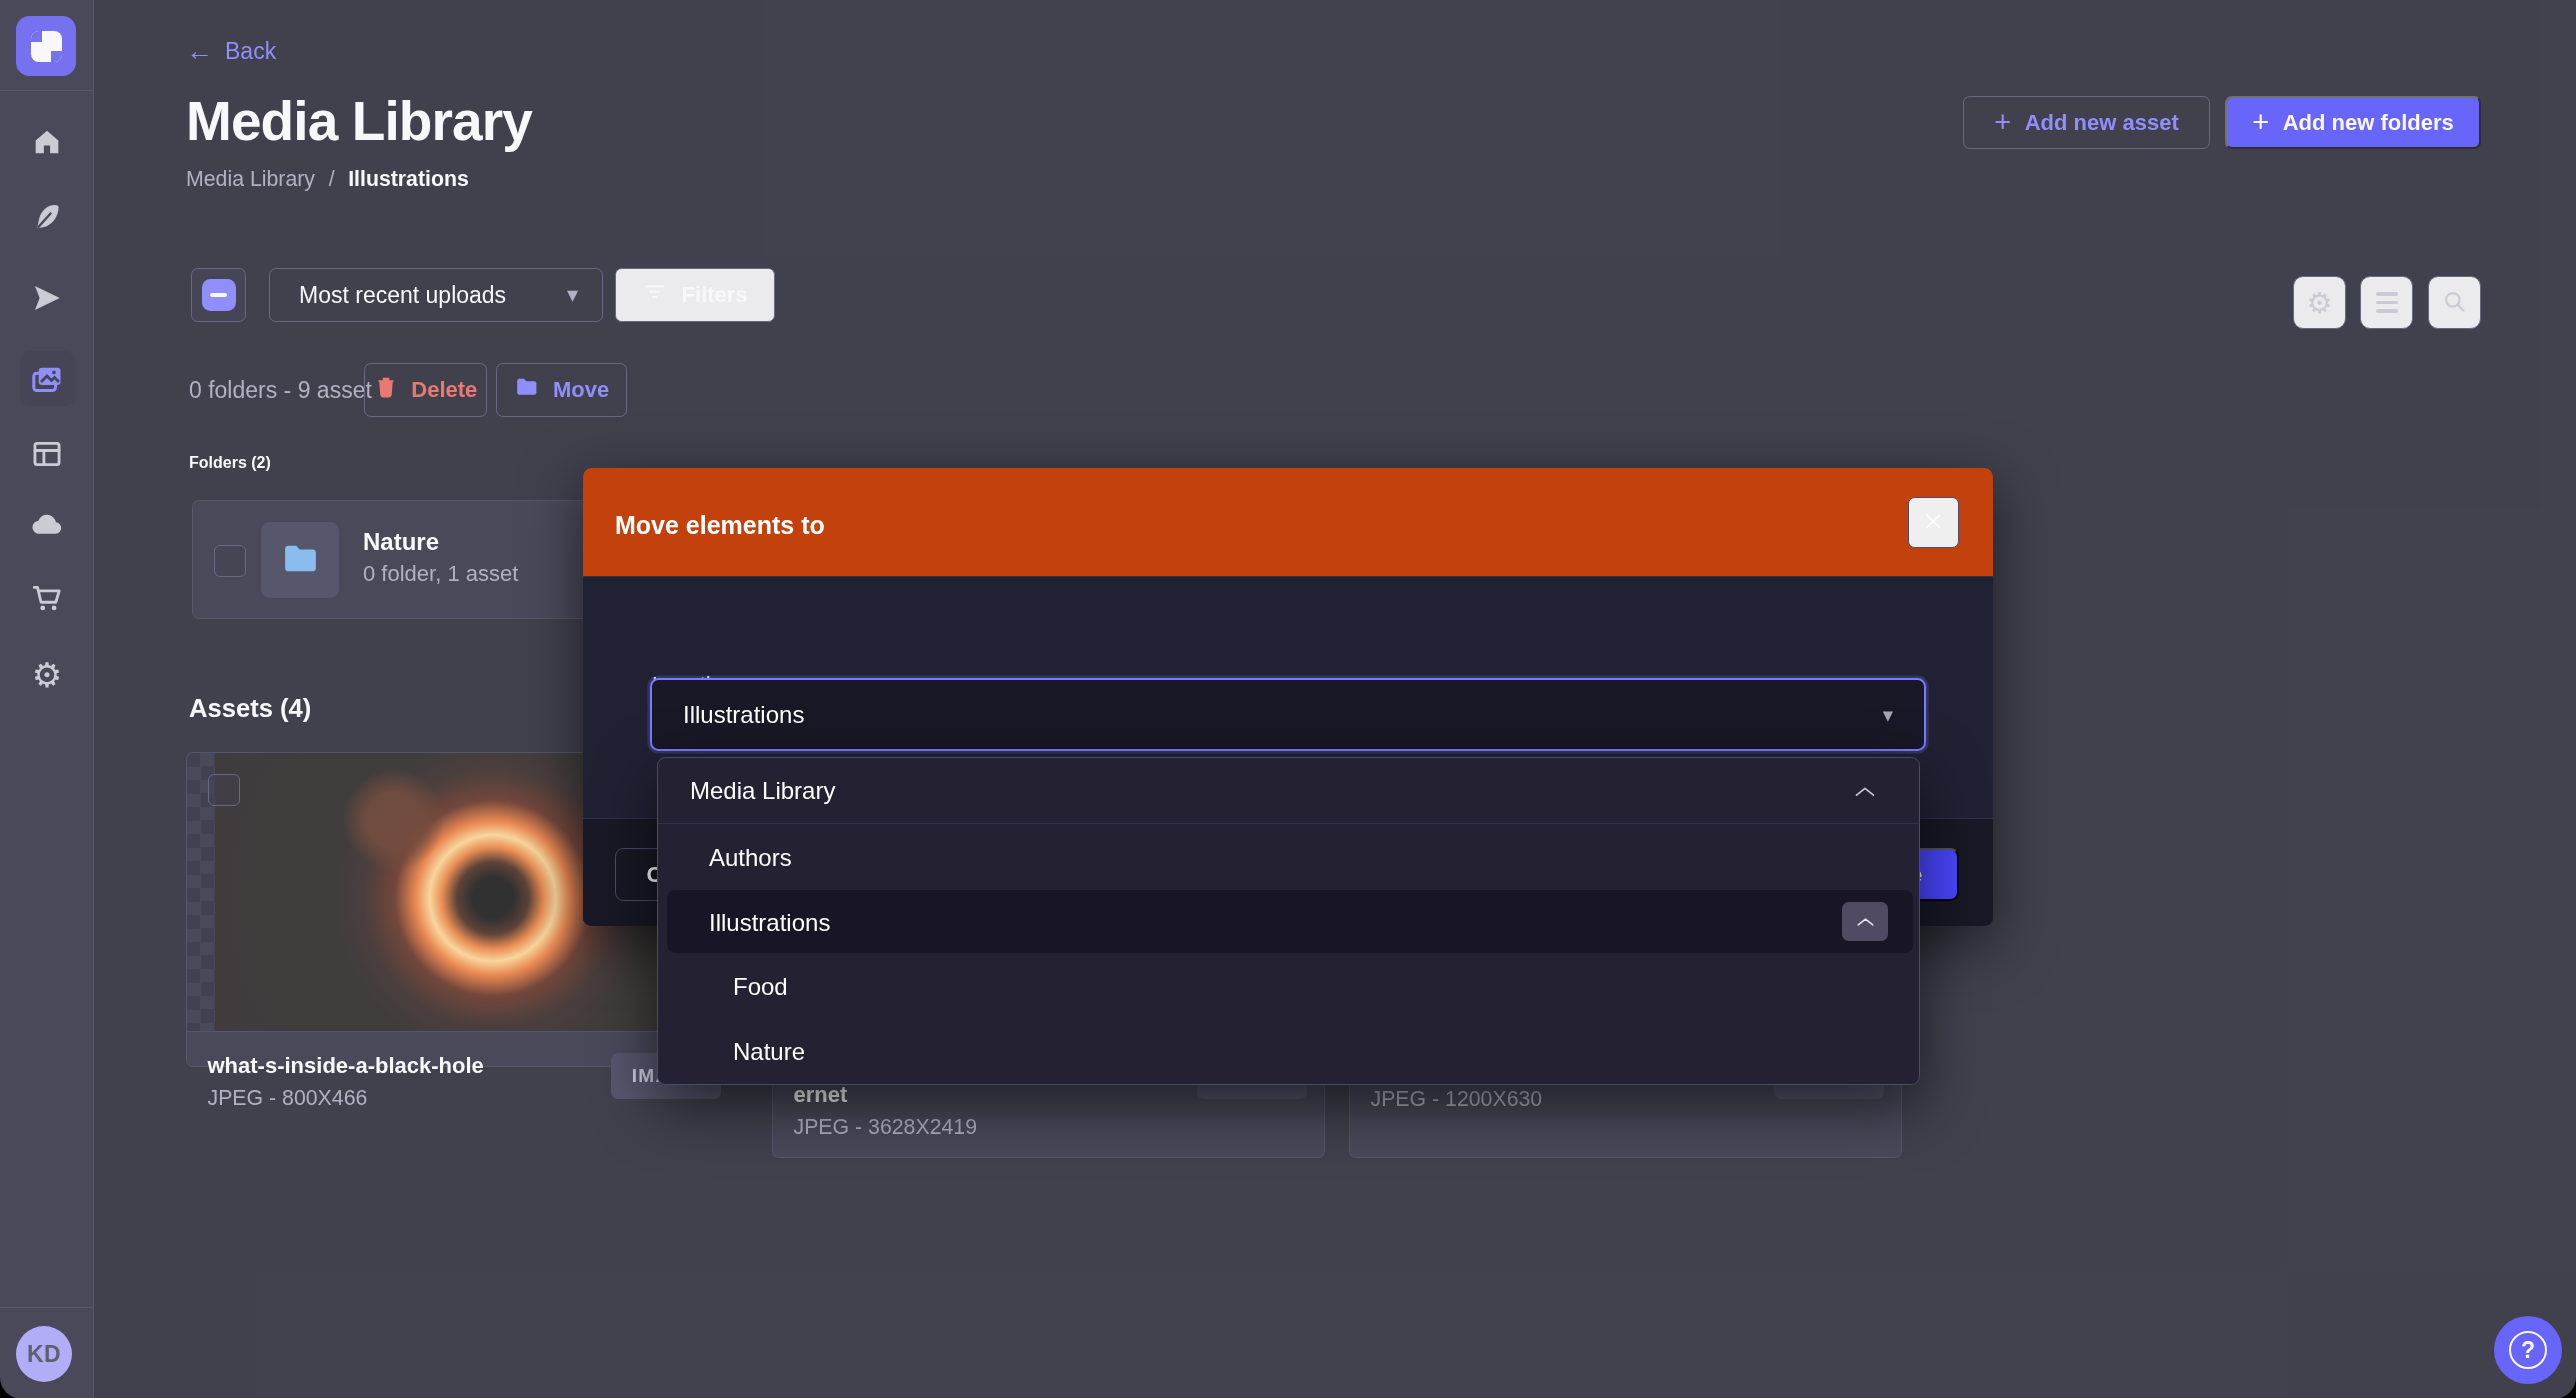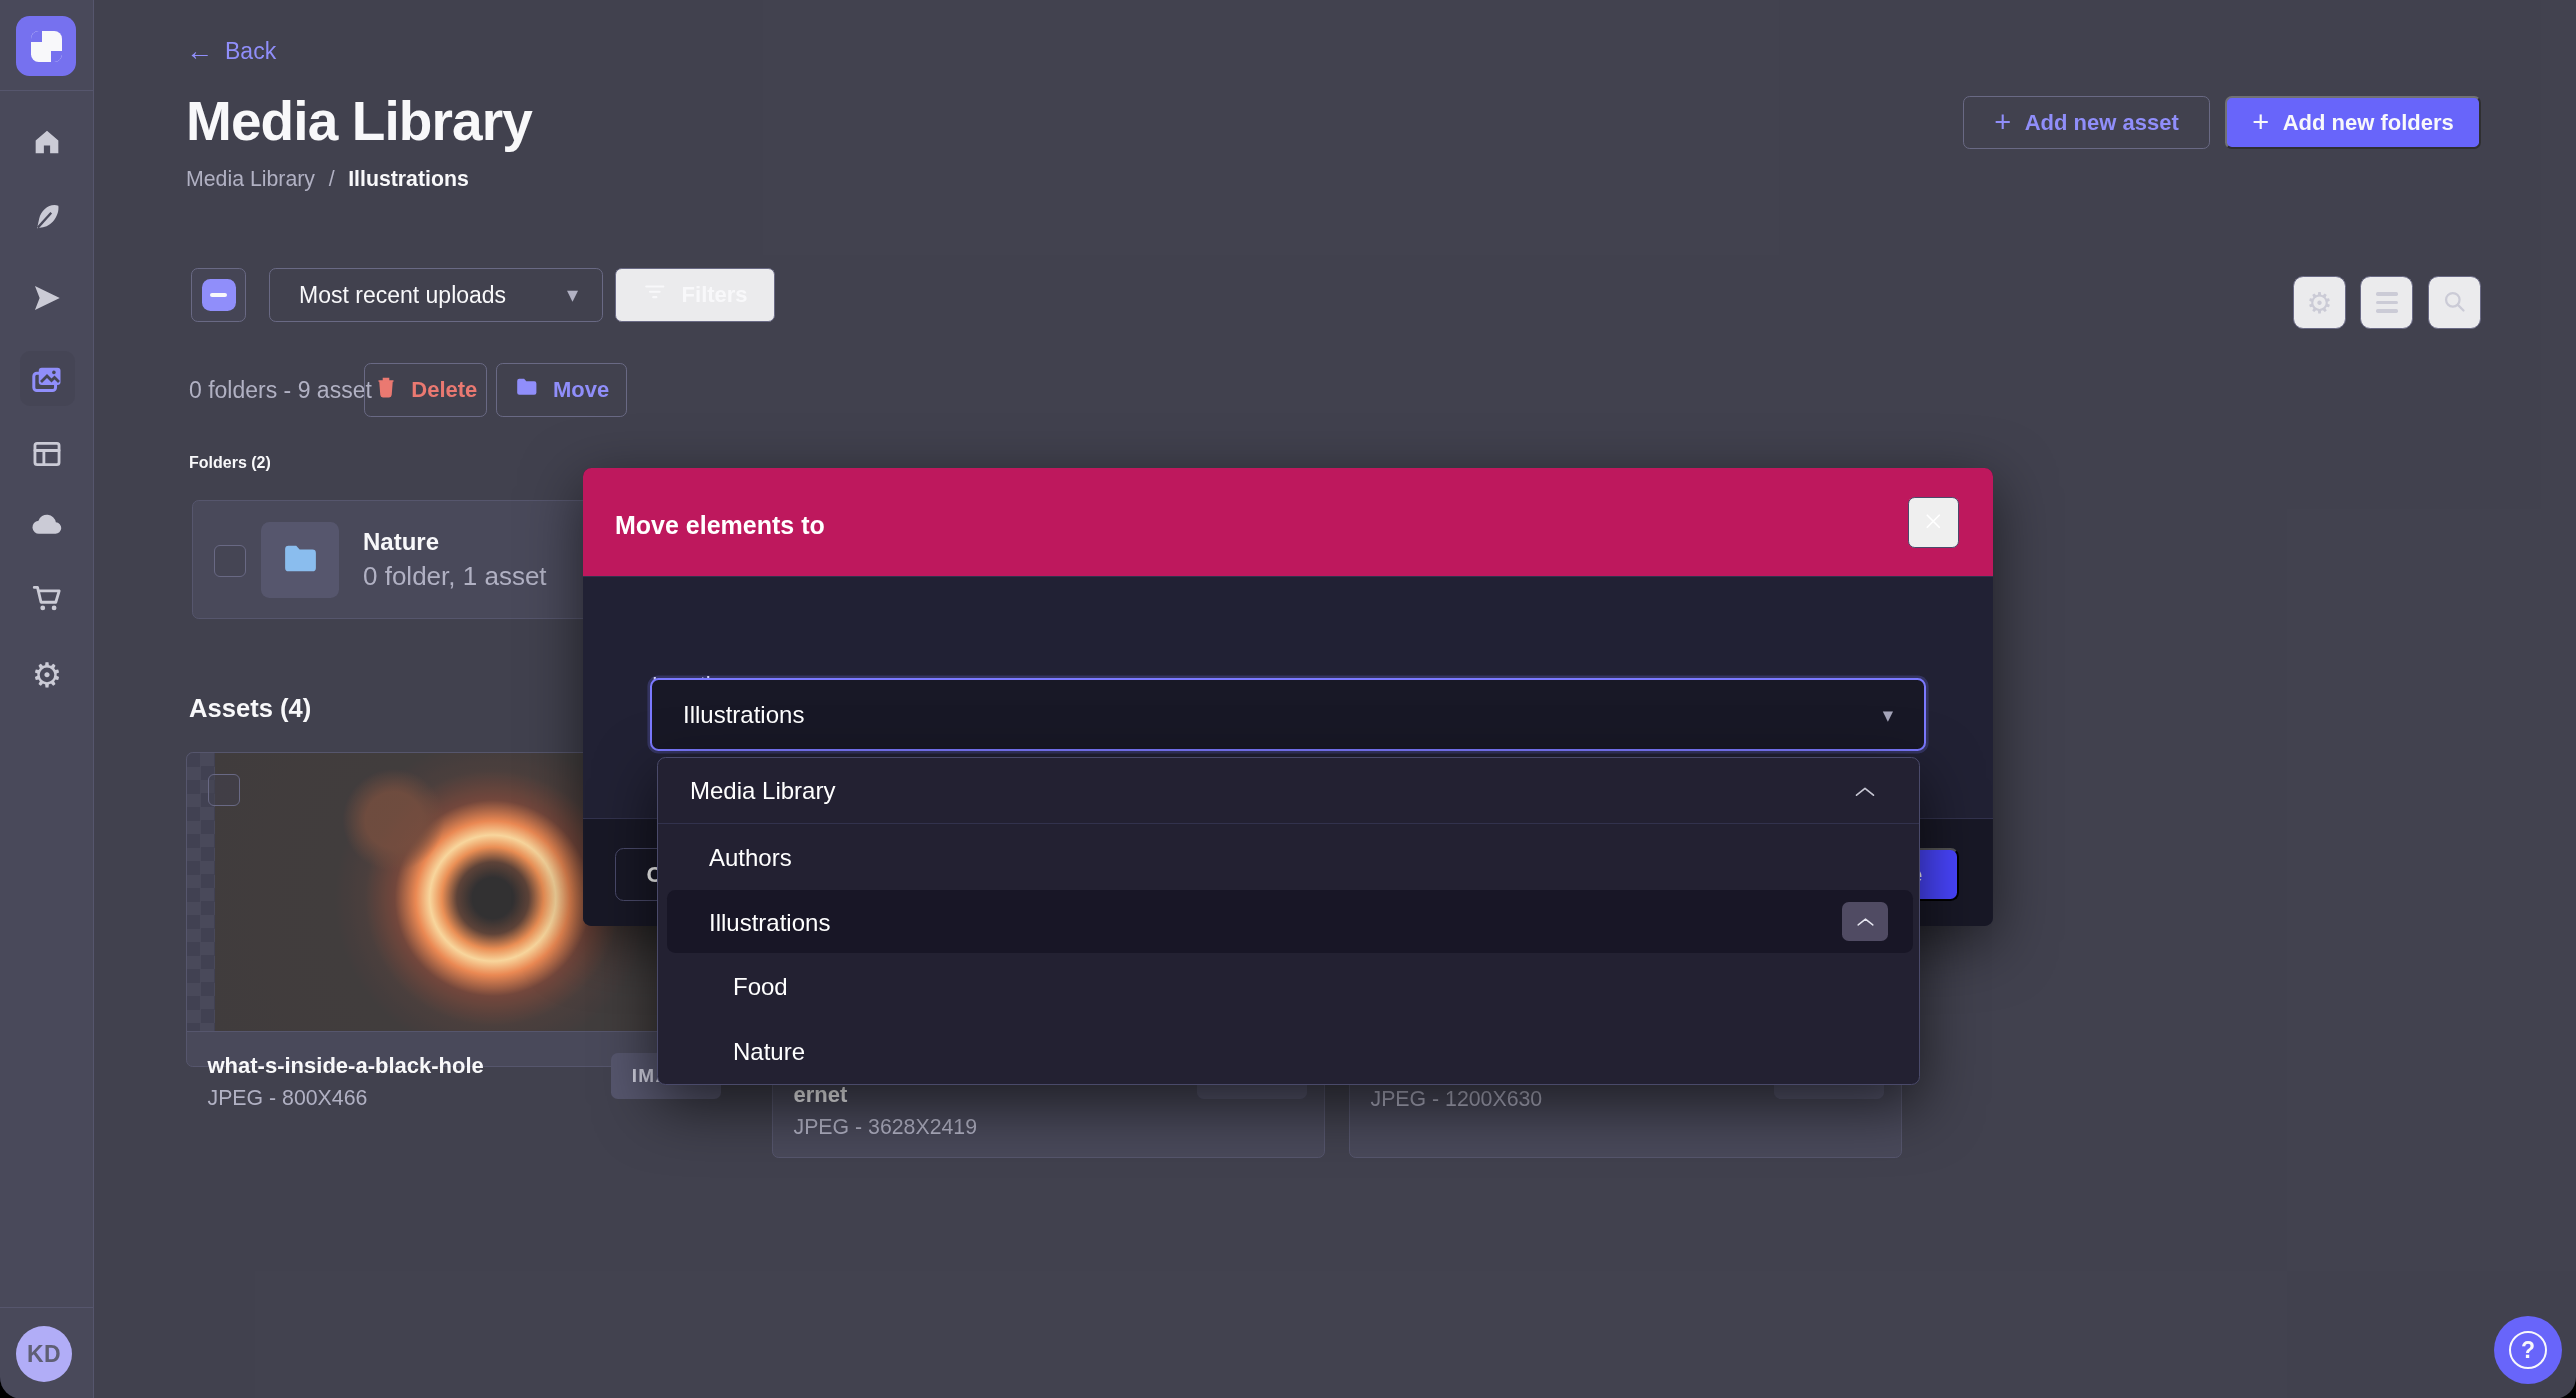--- a/index.html
+++ b/index.html
@@ -118,7 +118,7 @@
   .dim { position:absolute; inset:0; background:rgba(222,222,232,.21); z-index:5; }
   .modal { position:absolute; left:583px; top:468px; width:1410px; height:458px; background:#212134;
            border-radius:8.5px; z-index:6; box-shadow:0 17px 60px rgba(0,0,0,.55); }
-  .m-header { position:absolute; left:0; top:0; width:100%; height:109px; background:#be185d;
+  .m-header { position:absolute; left:0; top:0; width:100%; height:109px; background:#c2410c;
               border-bottom:0.9px solid #32324d; border-radius:8.5px 8.5px 0 0; }
   .m-title { position:absolute; left:32px; top:43px; font-size:25px; font-weight:600; color:#fff; }
   .m-close { position:absolute; right:34px; top:29px; width:51px; height:51px; border:0.9px solid #4a4a6a;

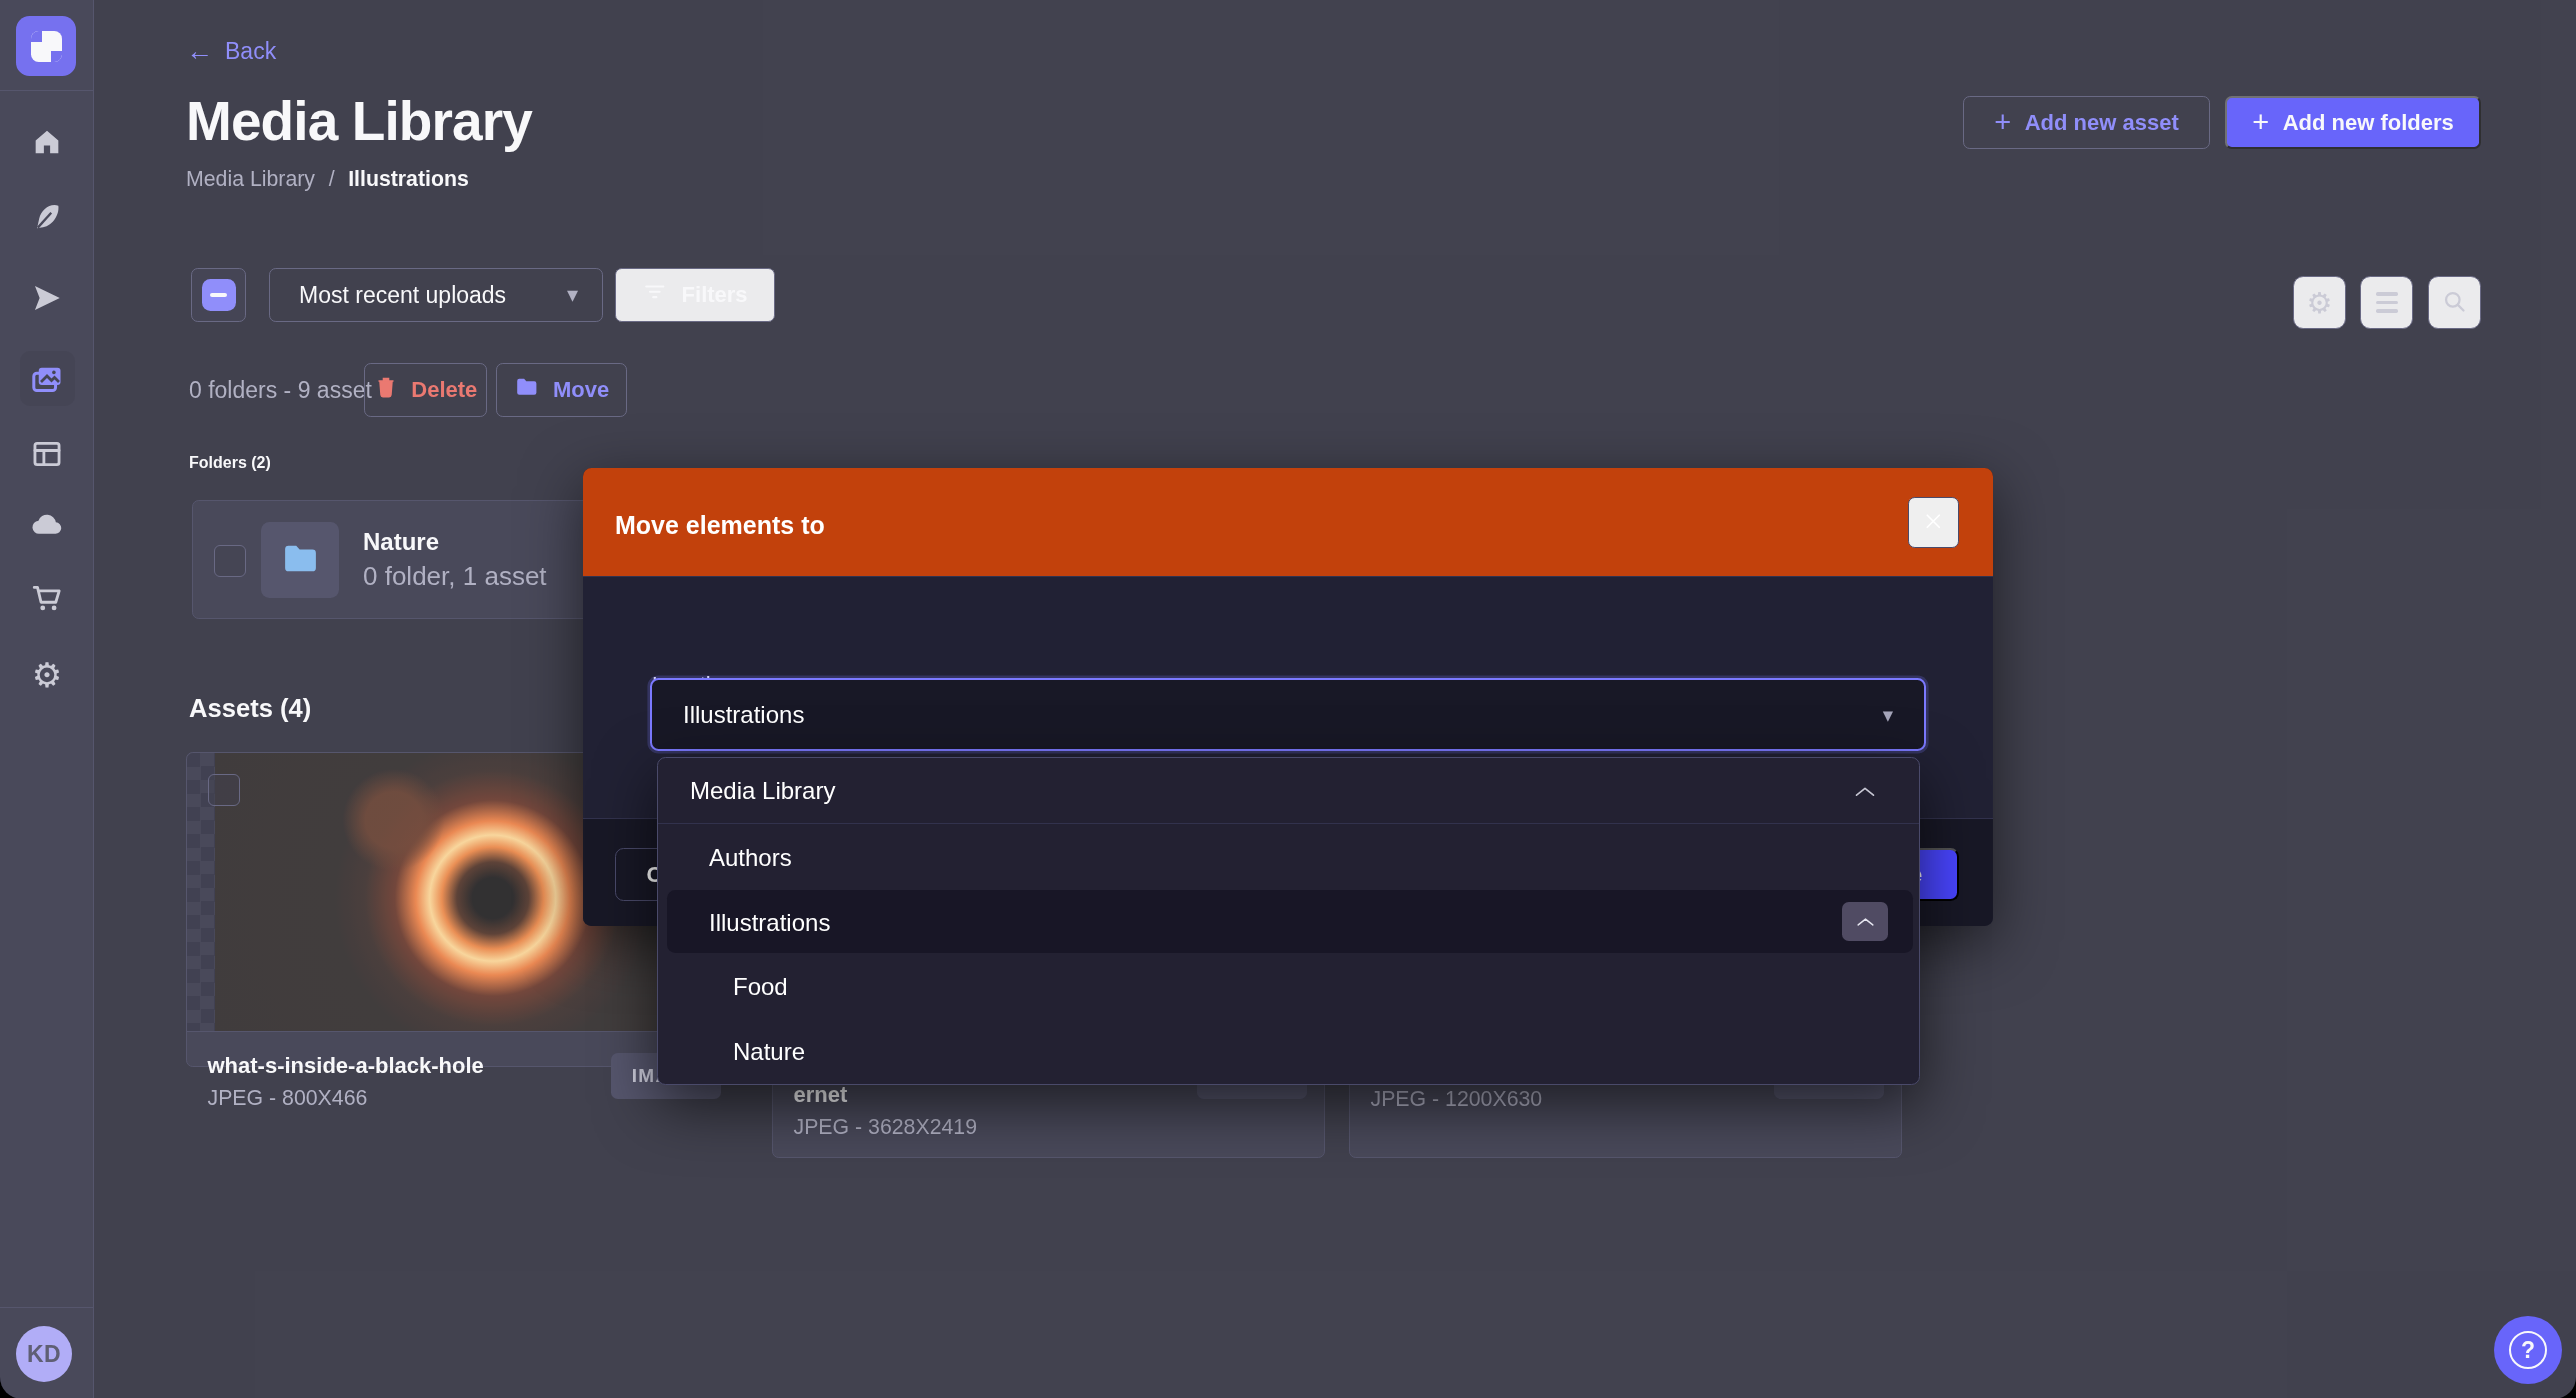--- a/index.html
+++ b/index.html
@@ -77,7 +77,7 @@
   .folder-tile { position:absolute; left:68px; top:21.3px; width:78px; height:76px; border-radius:8.5px;
                  background:#32324d; display:flex; align-items:center; justify-content:center; }
   .folder-name { position:absolute; left:170px; top:27px; font-size:24px; font-weight:600; color:#fff; }
-  .folder-meta { position:absolute; left:170px; top:60px; font-size:26px; color:#a5a5ba; }
+  .folder-meta { position:absolute; left:170px; top:60px; font-size:22px; color:#a5a5ba; }
 
   
   .assets-h { position:absolute; left:189px; top:694px; font-size:25.6px; font-weight:600; color:#fff; }

